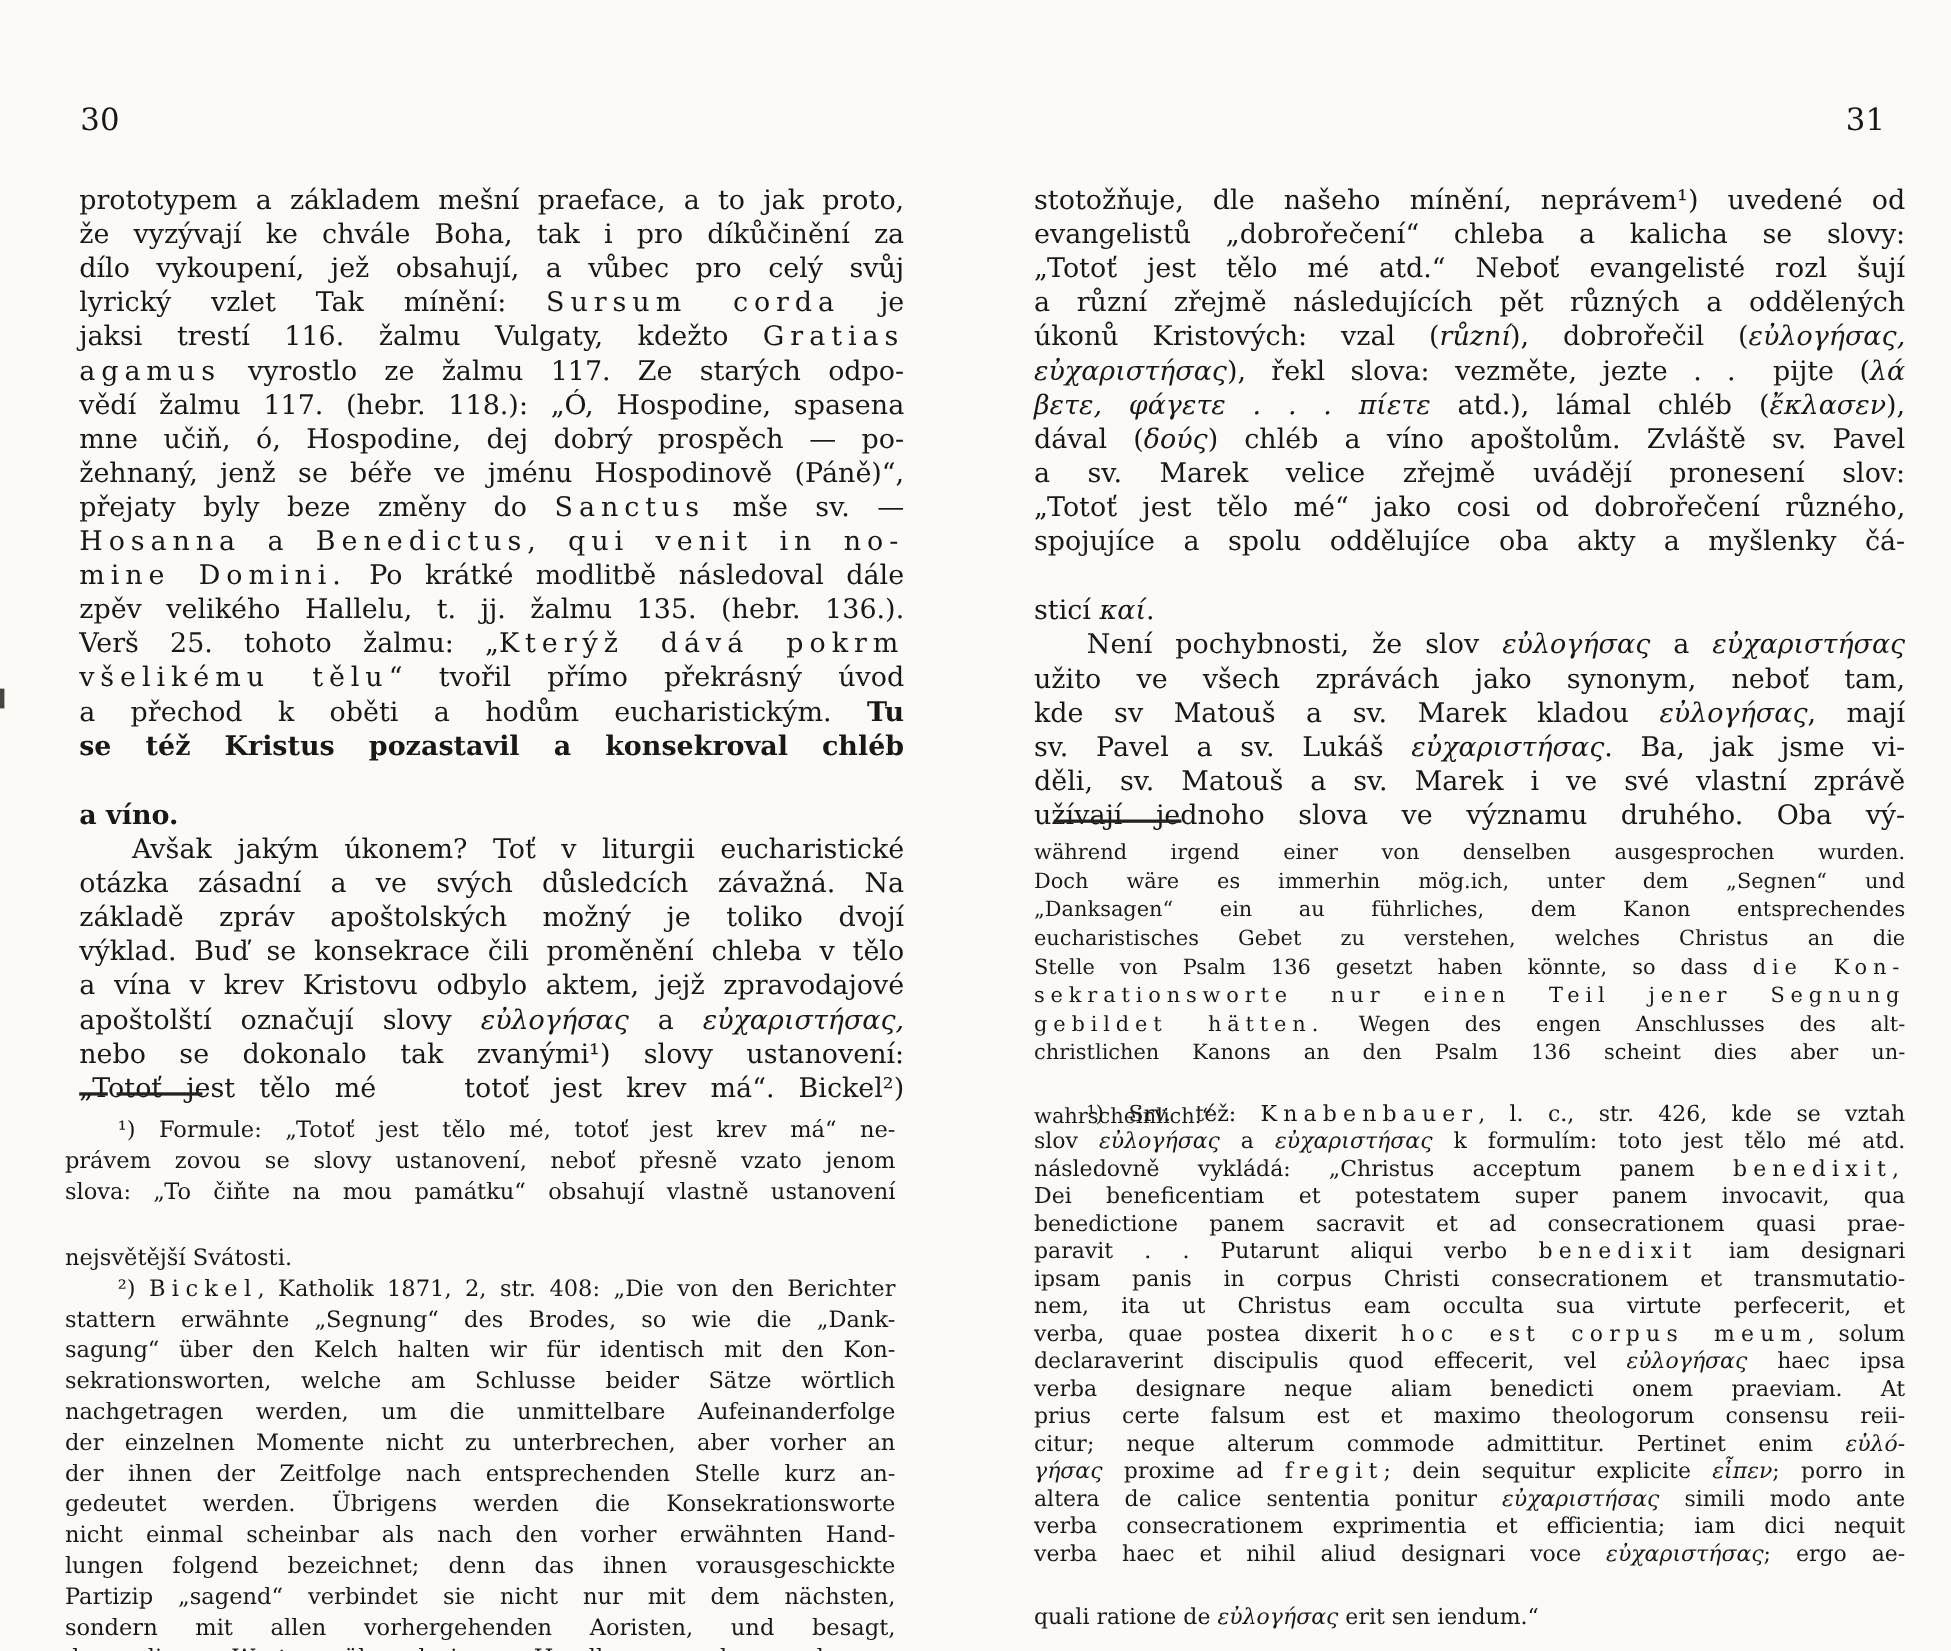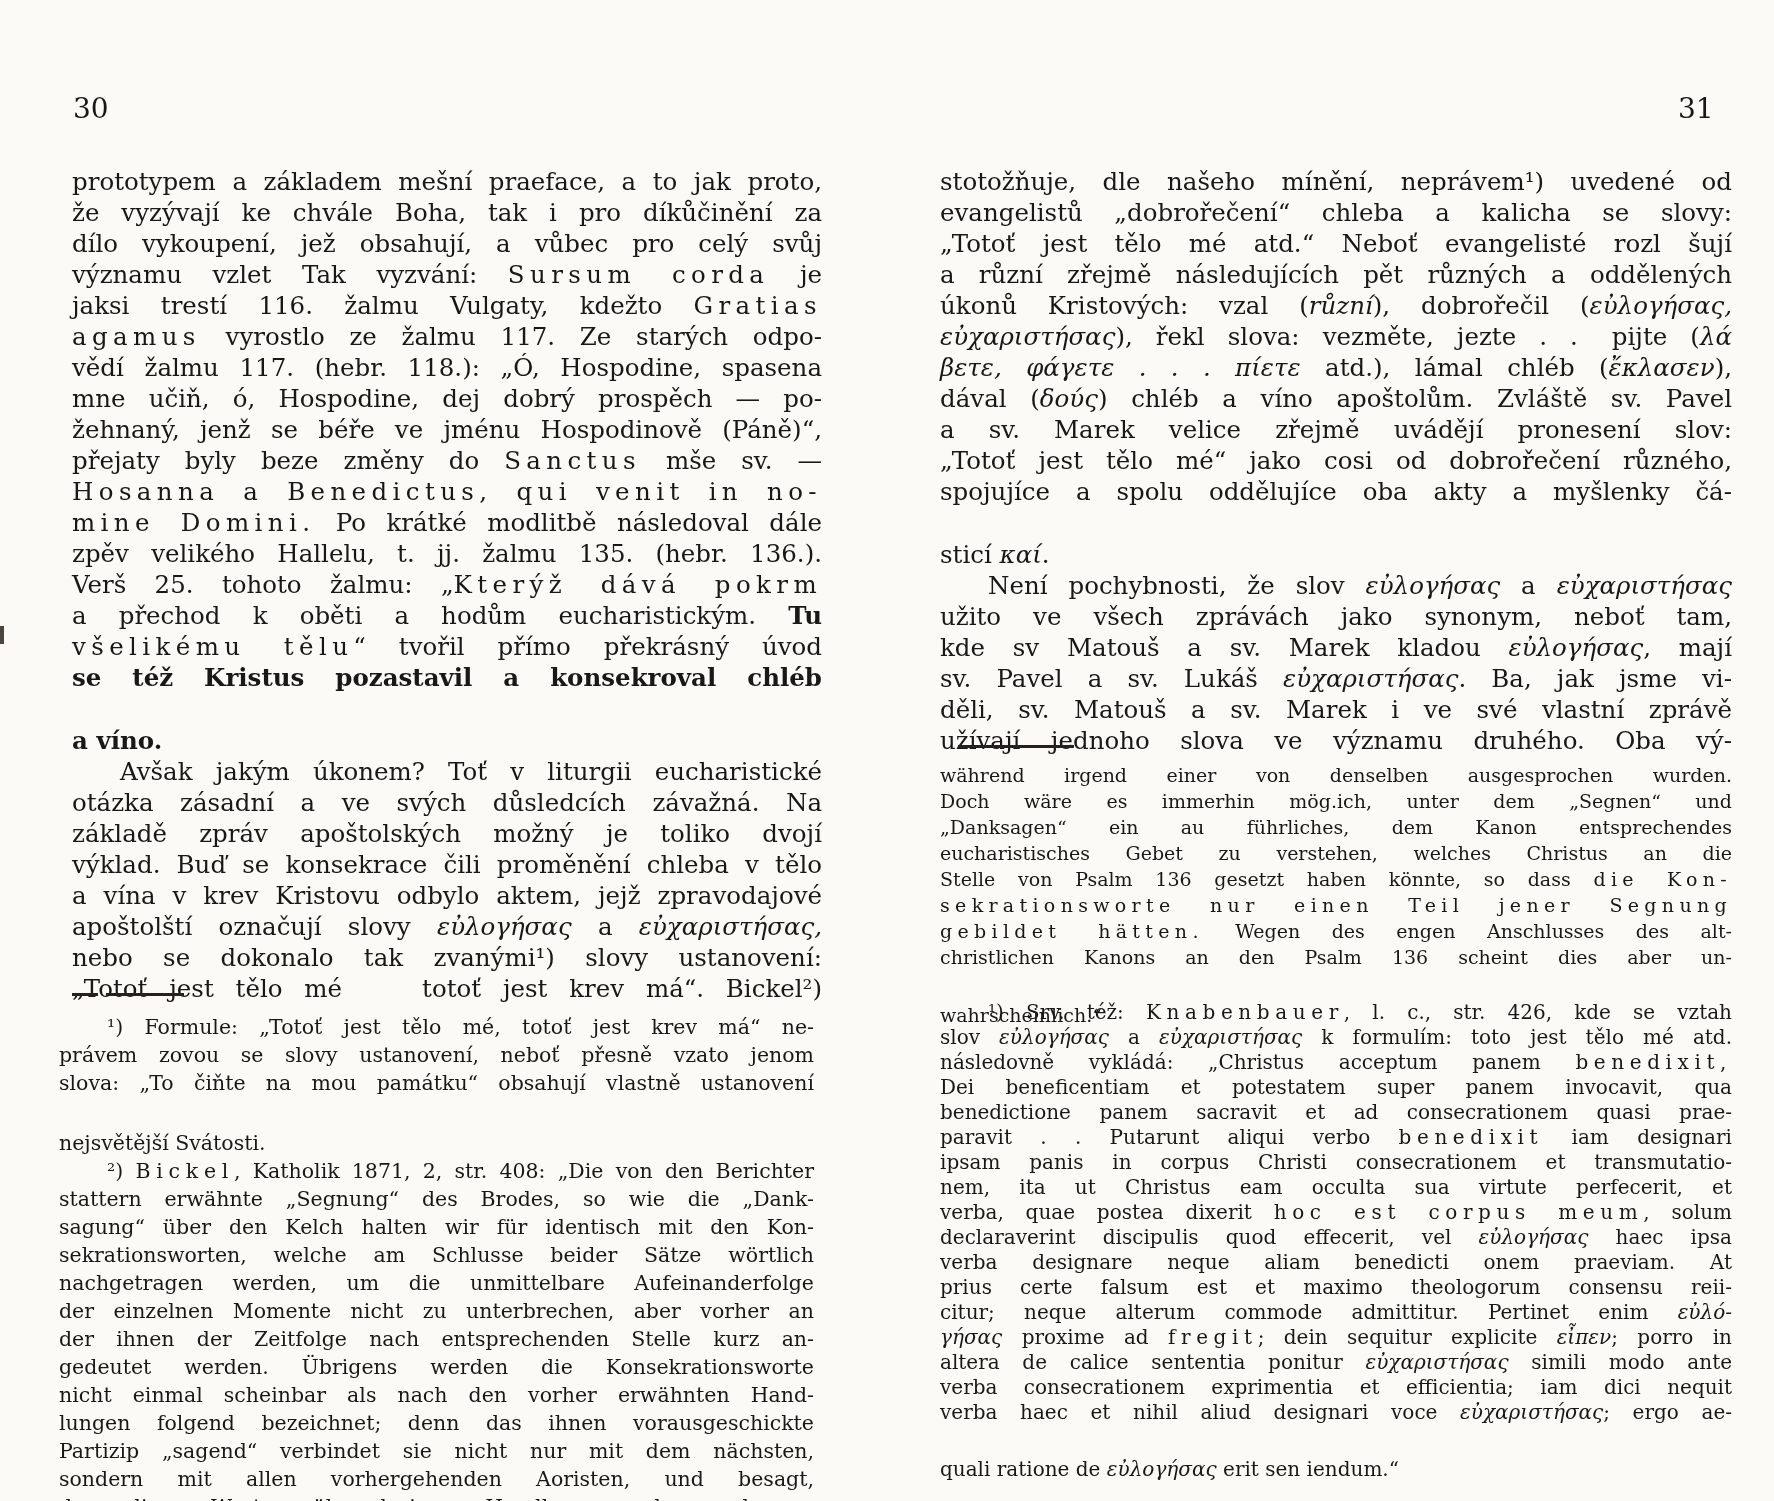--- a/index.html
+++ b/index.html
@@ -48,7 +48,7 @@
       <div class="line"><span class="seg-n">prototypem a základem mešní praeface, a to jak proto,</span></div>
       <div class="line"><span class="seg-n">že vyzývají ke chvále Boha, tak i pro díkůčinění za</span></div>
       <div class="line"><span class="seg-n">dílo vykoupení, jež obsahují, a vůbec pro celý svůj</span></div>
-      <div class="line"><span class="seg-n">významu vzlet Tak vyzvání: </span><span class="seg-sp">Sursum corda</span><span class="seg-n"> je</span></div>
+      <div class="line"><span class="seg-n">lyrický vzlet Tak mínění: </span><span class="seg-sp">Sursum corda</span><span class="seg-n"> je</span></div>
       <div class="line"><span class="seg-n">jaksi trestí 116. žalmu Vulgaty, kdežto </span><span class="seg-sp">Gratias</span></div>
       <div class="line"><span class="seg-sp">agamus</span><span class="seg-n"> vyrostlo ze žalmu 117. Ze starých odpo-</span></div>
       <div class="line"><span class="seg-n">vědí žalmu 117. (hebr. 118.): „Ó, Hospodine, spasena</span></div>

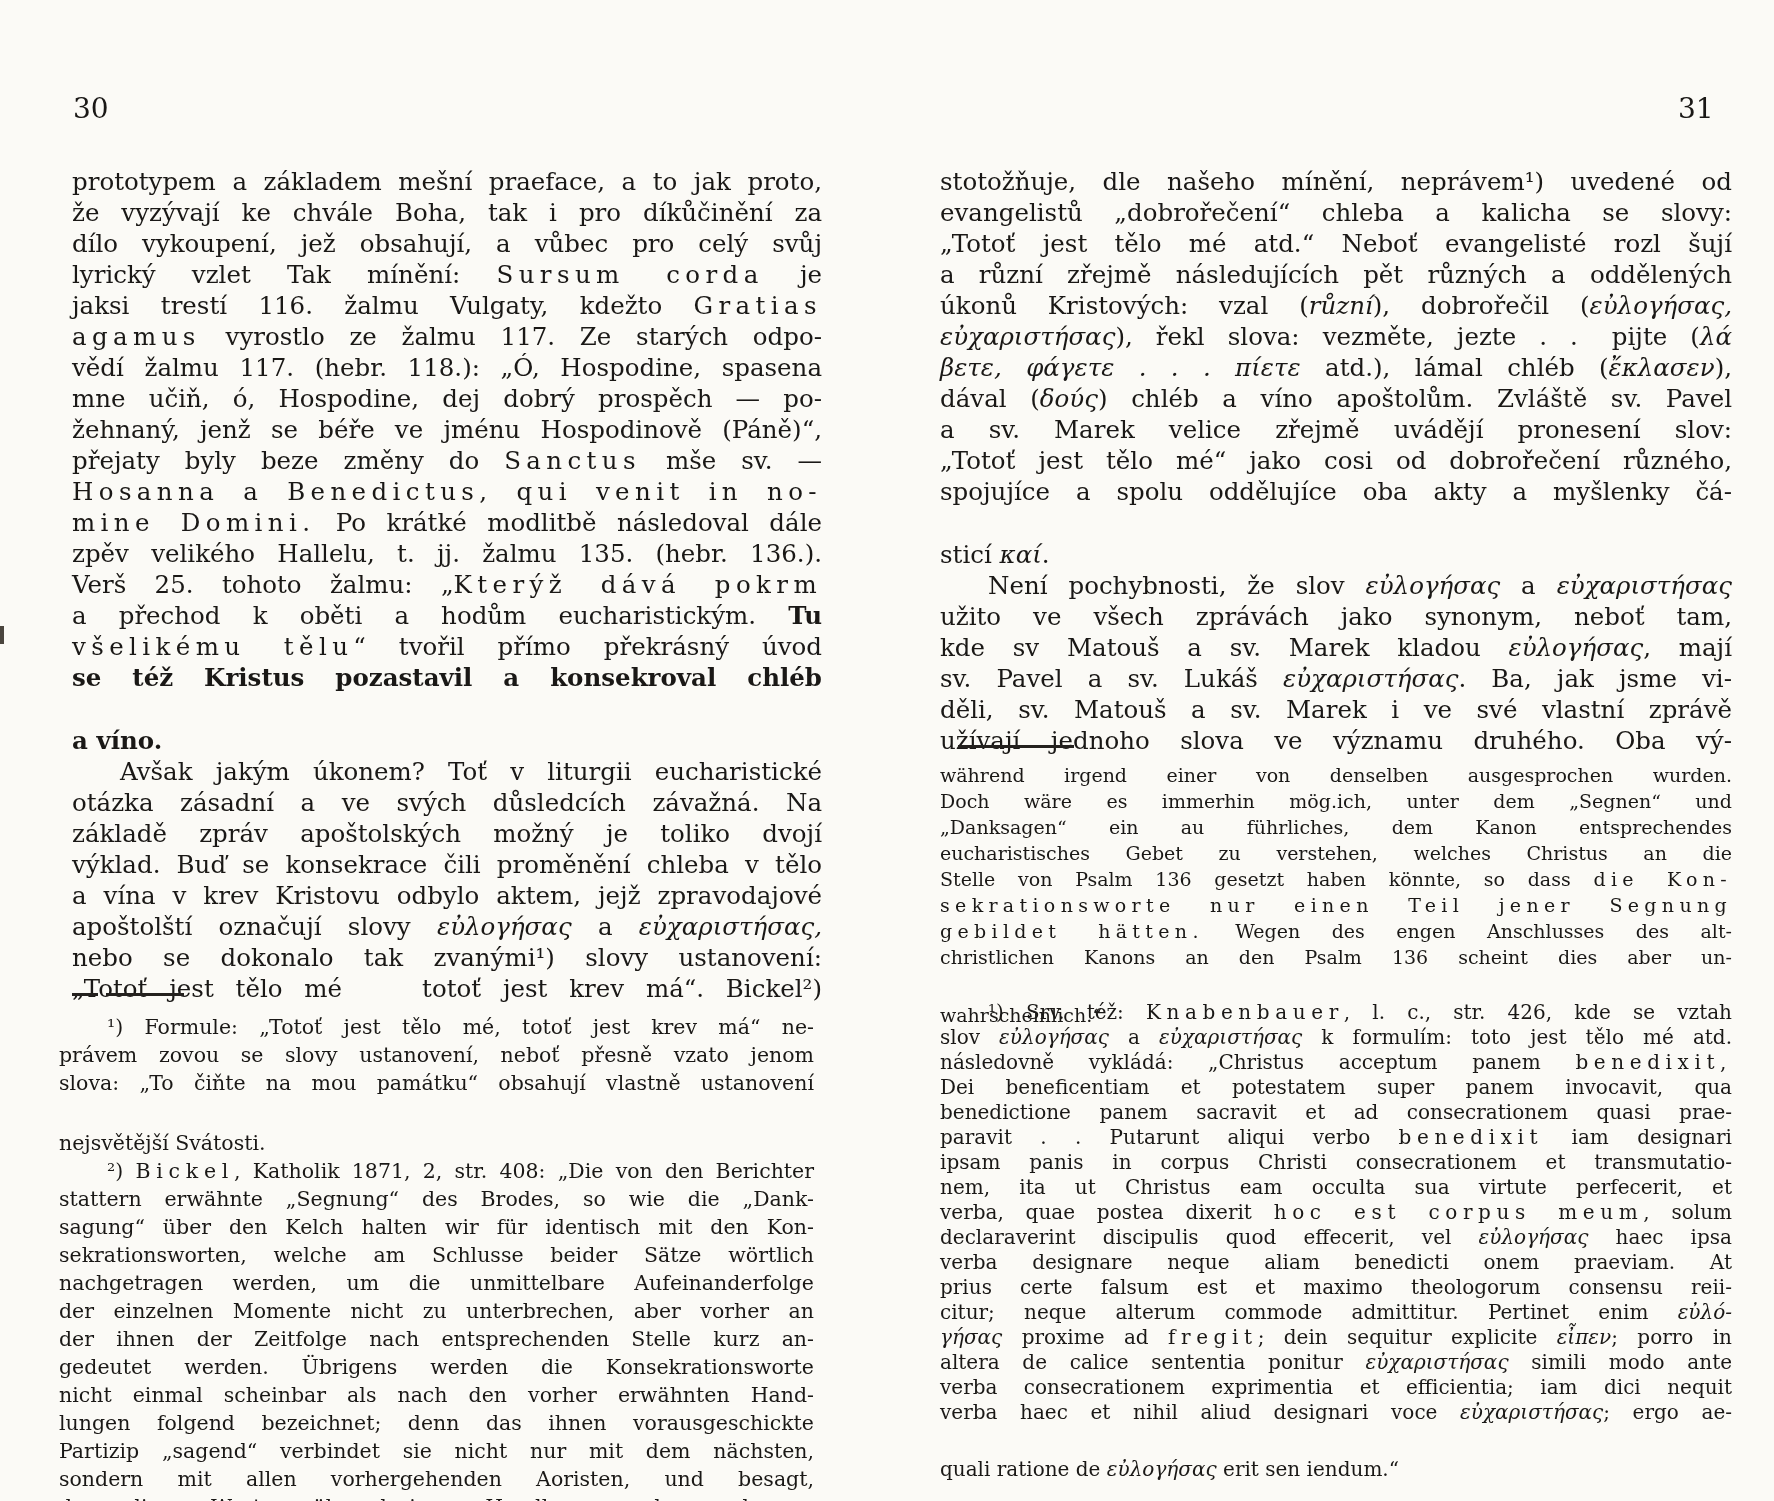--- a/index.html
+++ b/index.html
@@ -59,8 +59,8 @@
       <div class="line"><span class="seg-sp">mine Domini.</span><span class="seg-n"> Po krátké modlitbě následoval dále</span></div>
       <div class="line"><span class="seg-n">zpěv velikého Hallelu, t. jj. žalmu 135. (hebr. 136.).</span></div>
       <div class="line"><span class="seg-n">Verš 25. tohoto žalmu: „</span><span class="seg-sp">Kterýž dává pokrm</span></div>
+      <div class="line"><span class="seg-sp">všelikému tělu</span><span class="seg-n">“ tvořil přímo překrásný úvod</span></div>
       <div class="line"><span class="seg-n">a přechod k oběti a hodům eucharistickým. </span><span class="seg-b">Tu</span></div>
-      <div class="line"><span class="seg-sp">všelikému tělu</span><span class="seg-n">“ tvořil přímo překrásný úvod</span></div>
       <div class="line"><span class="seg-b">se též Kristus pozastavil a konsekroval chléb</span></div>
       <div class="line nj"><span class="seg-b">a víno.</span></div>
       <div class="line ind"><span class="seg-n">Avšak jakým úkonem? Toť v liturgii eucharistické</span></div>

